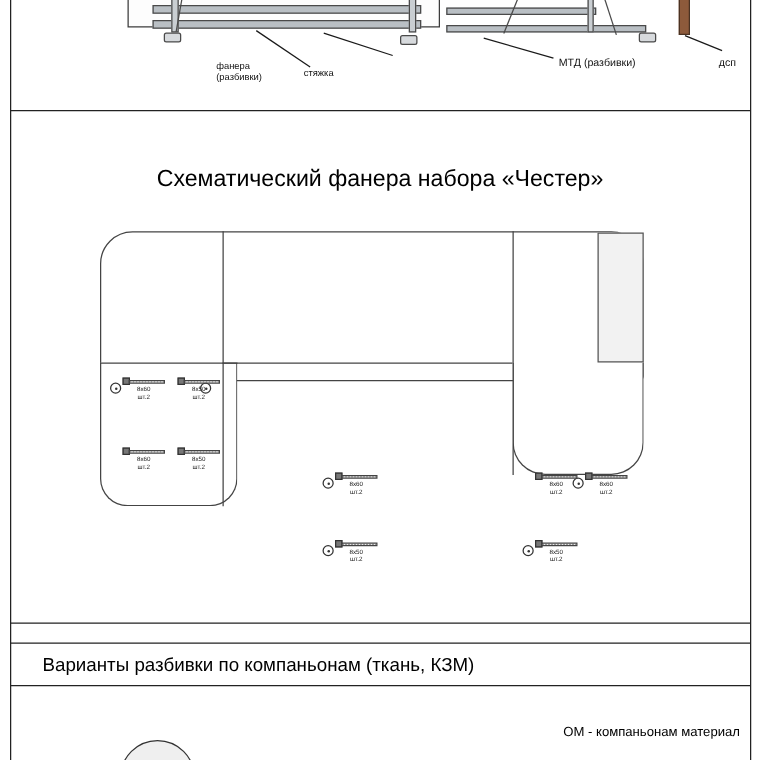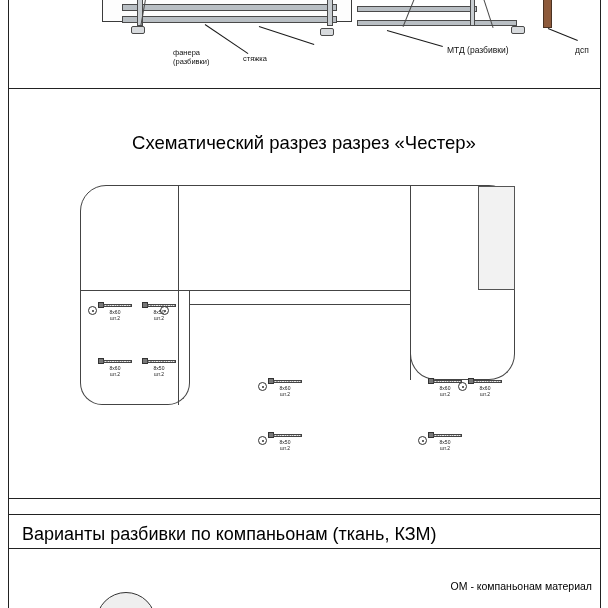--- a/index.html
+++ b/index.html
@@ -302,7 +302,7 @@
 
   <div class="hrule" style="top:88px;"></div>
 
-  <div class="section-title">Схематический разрез разрез «Честер»</div>
+  <div class="section-title">Схематический фанера набора «Честер»</div>
 
   <div class="plan">
     <div class="plan-shape body-main"></div>

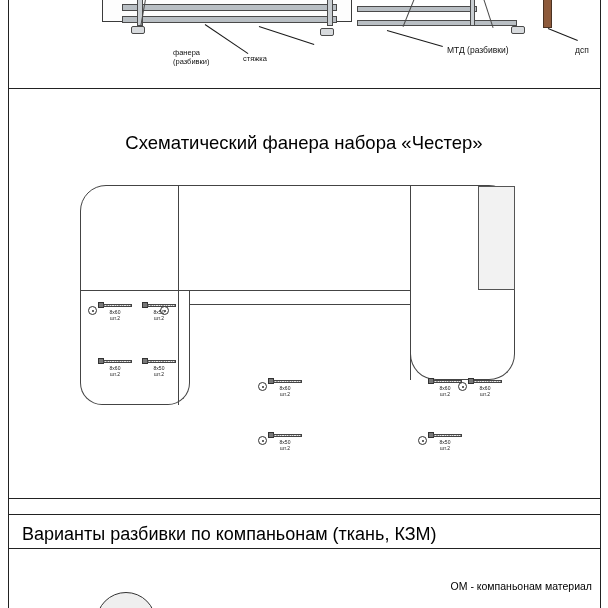--- a/index.html
+++ b/index.html
@@ -235,8 +235,8 @@
   }
   .bb-text {
     position: absolute;
-    left: 14px;
-    font-size: 18px;
+    left: 26px;
+    font-size: 15px;
     color: #000;
     white-space: nowrap;
   }

